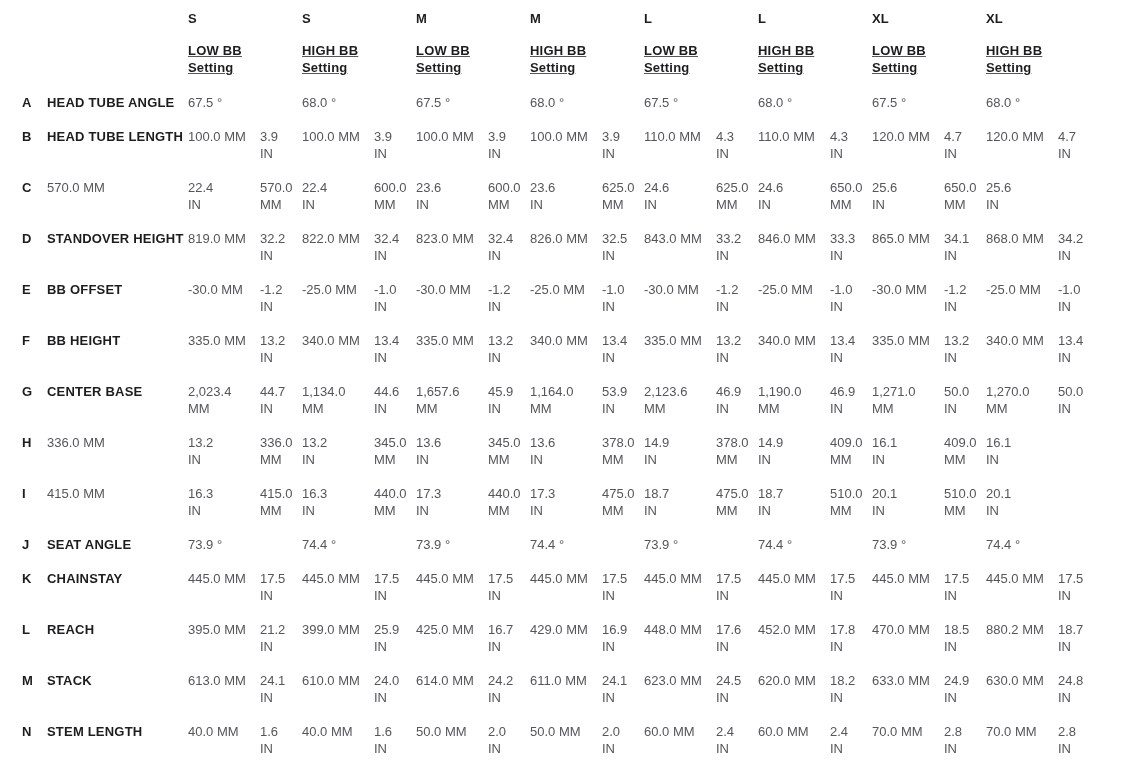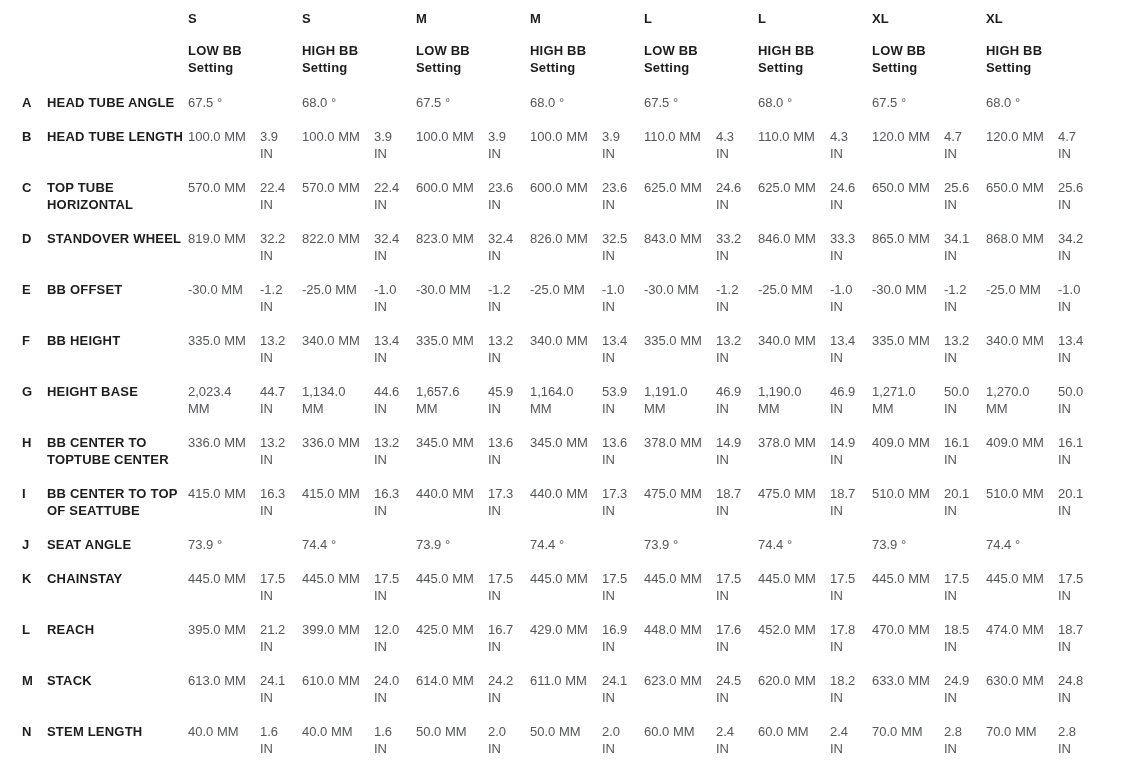--- a/index.html
+++ b/index.html
@@ -26,7 +26,7 @@
     align-items: start;
   }
   .sizes    { margin-bottom: 15px; }
-  .settings { margin-bottom: 18px; }
+  .settings { margin-bottom: 18px; text-decoration: underline; }
   .row      { margin-bottom: 17px; }
   .hdr {
     font-weight: bold;

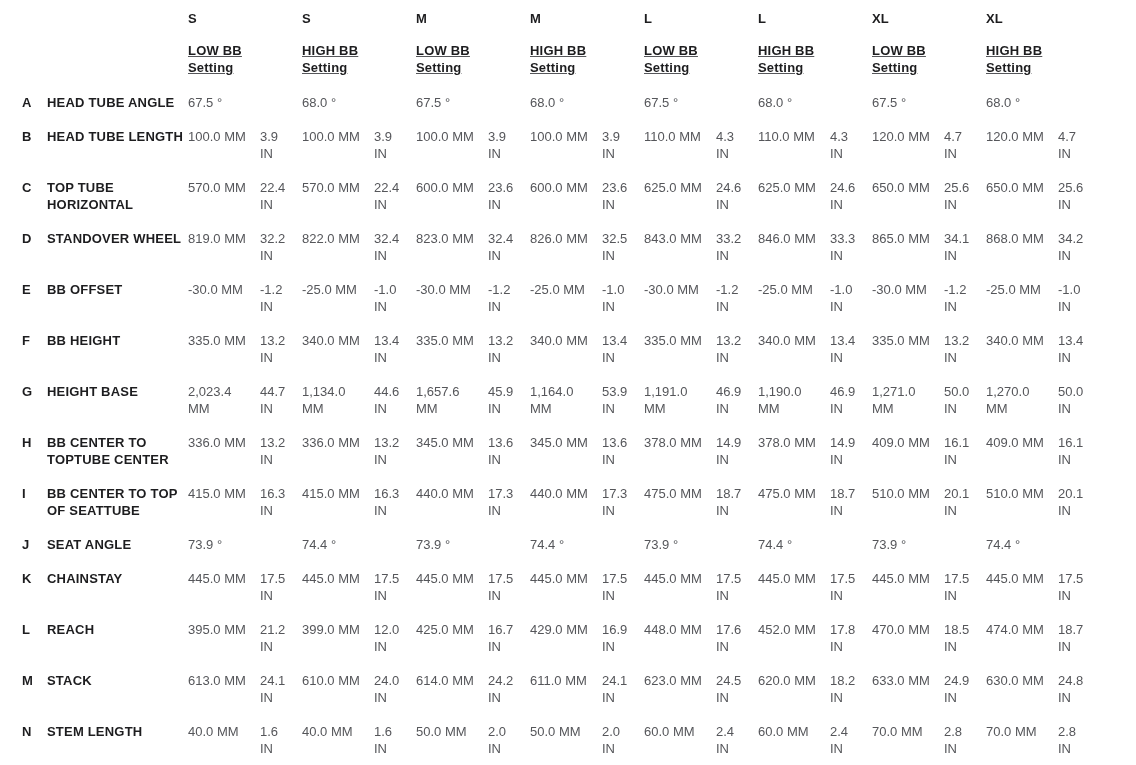--- a/index.html
+++ b/index.html
@@ -162,7 +162,6 @@
     </div>
     <div class="grid row">
       <div class="letter">C</div>
-      <div class="name">TOP TUBE HORIZONTAL</div>
       <div class="mm">570.0 MM</div>
       <div class="in">
         <div class="line">22.4</div>

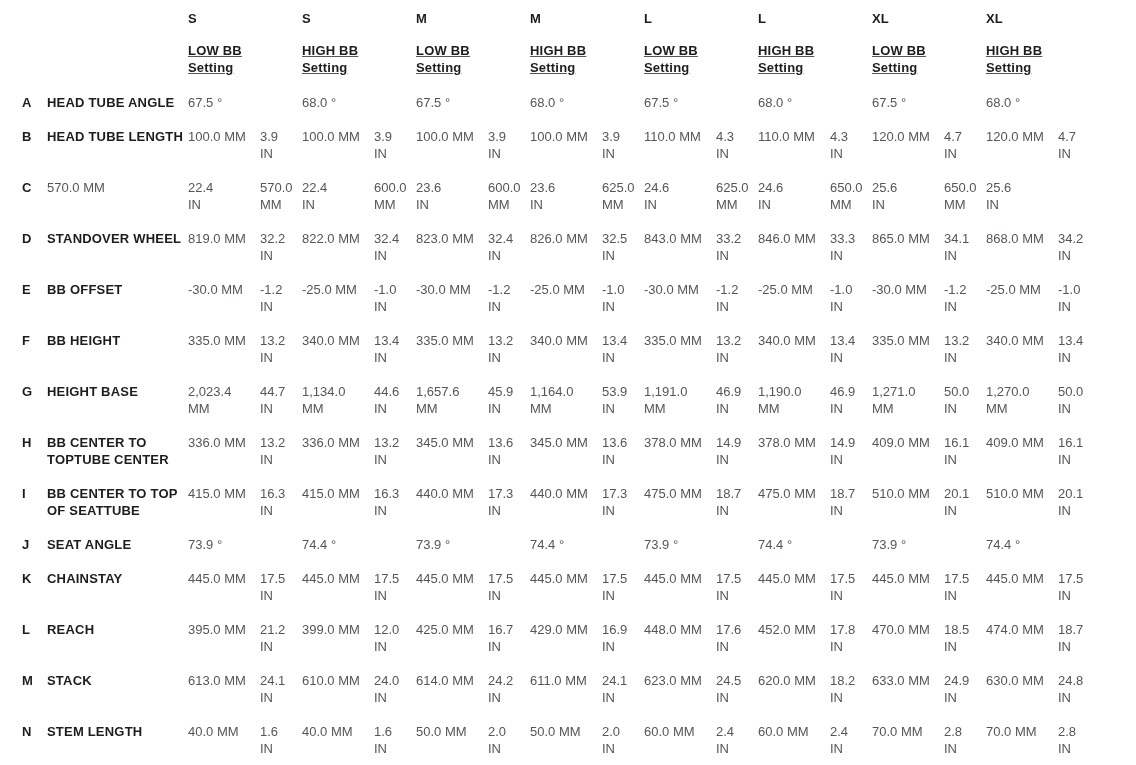--- a/index.html
+++ b/index.html
@@ -205,7 +205,7 @@
     </div>
     <div class="grid row">
       <div class="letter">D</div>
-      <div class="name">STANDOVER WHEEL</div>
+      <div class="name">STANDOVER HEIGHT</div>
       <div class="mm">819.0 MM</div>
       <div class="in">
         <div class="line">32.2</div>

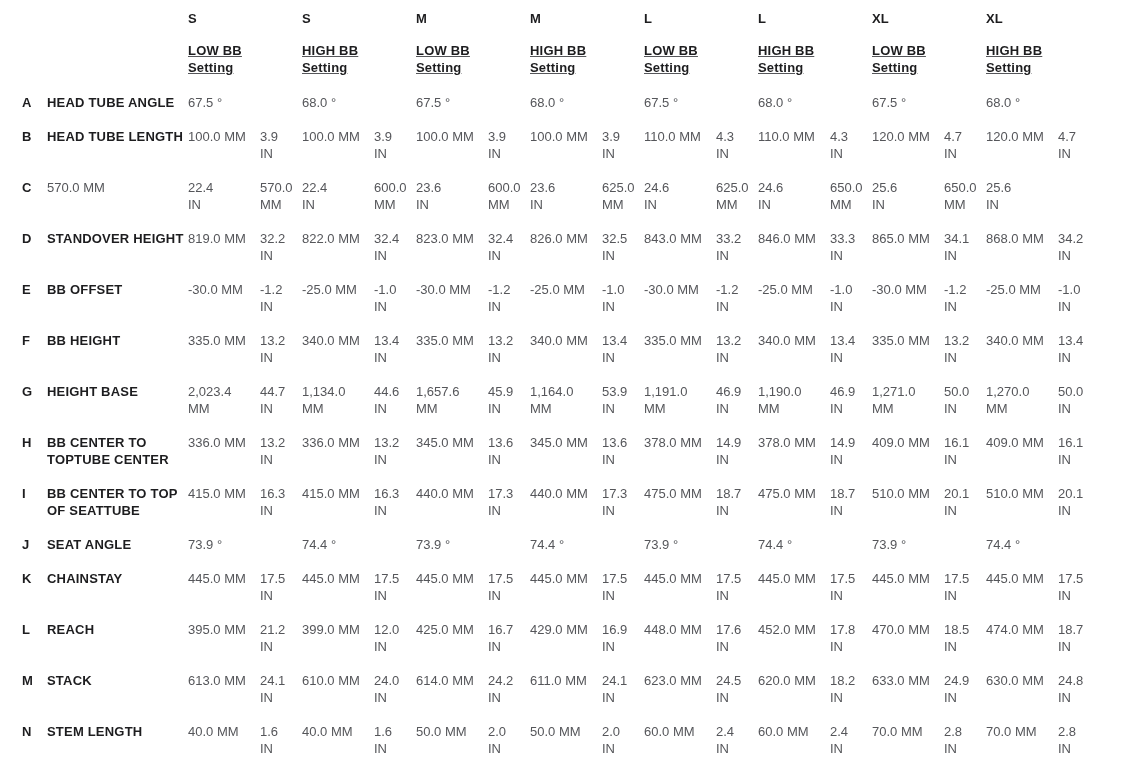--- a/index.html
+++ b/index.html
@@ -337,7 +337,7 @@
     </div>
     <div class="grid row">
       <div class="letter">G</div>
-      <div class="name">HEIGHT BASE</div>
+      <div class="name">CENTER BASE</div>
       <div class="mm">2,023.4 MM</div>
       <div class="in">
         <div class="line">44.7</div>

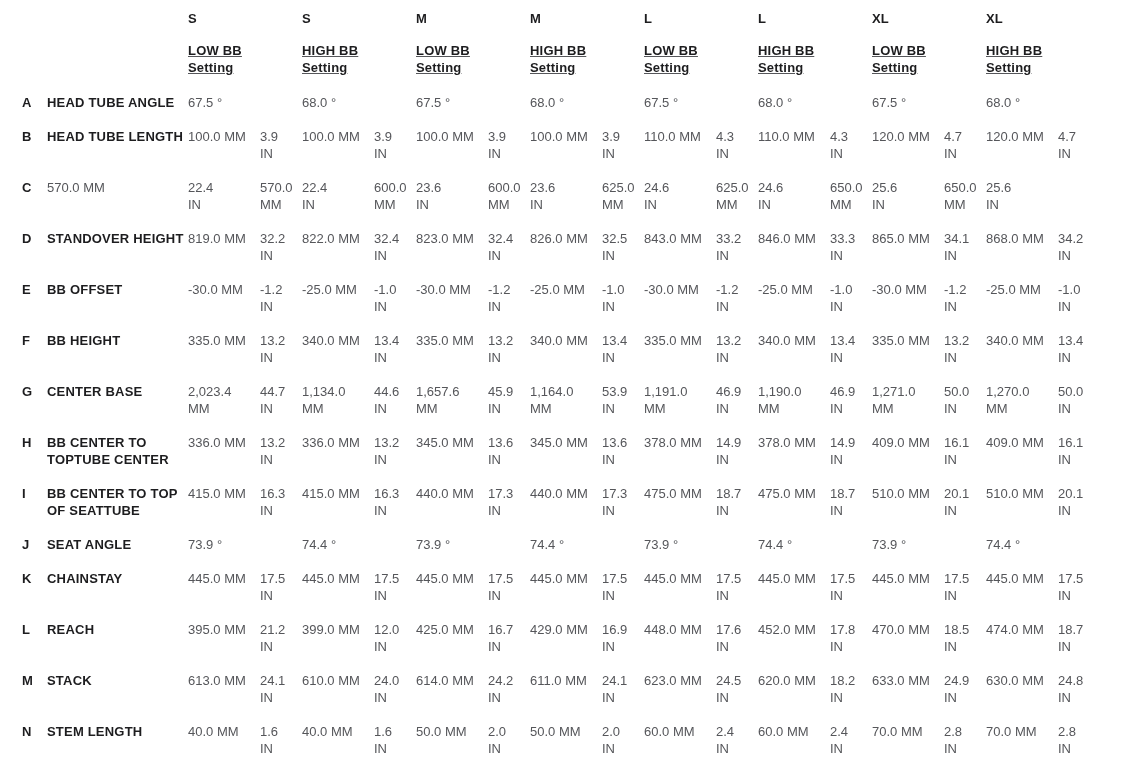--- a/index.html
+++ b/index.html
@@ -358,7 +358,7 @@
         <div class="line">53.9</div>
         <div class="line">IN</div>
       </div>
-      <div class="mm">1,191.0 MM</div>
+      <div class="mm">2,123.6 MM</div>
       <div class="in">
         <div class="line">46.9</div>
         <div class="line">IN</div>

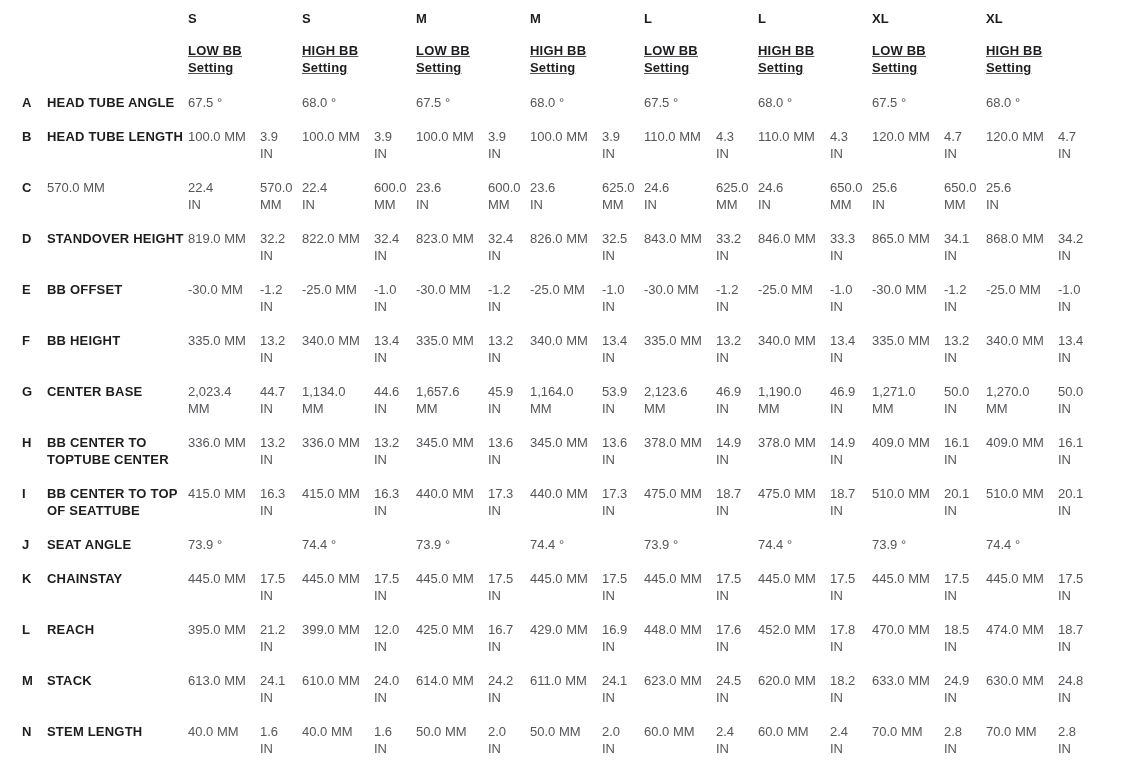--- a/index.html
+++ b/index.html
@@ -381,7 +381,6 @@
     </div>
     <div class="grid row">
       <div class="letter">H</div>
-      <div class="name">BB CENTER TO TOPTUBE CENTER</div>
       <div class="mm">336.0 MM</div>
       <div class="in">
         <div class="line">13.2</div>

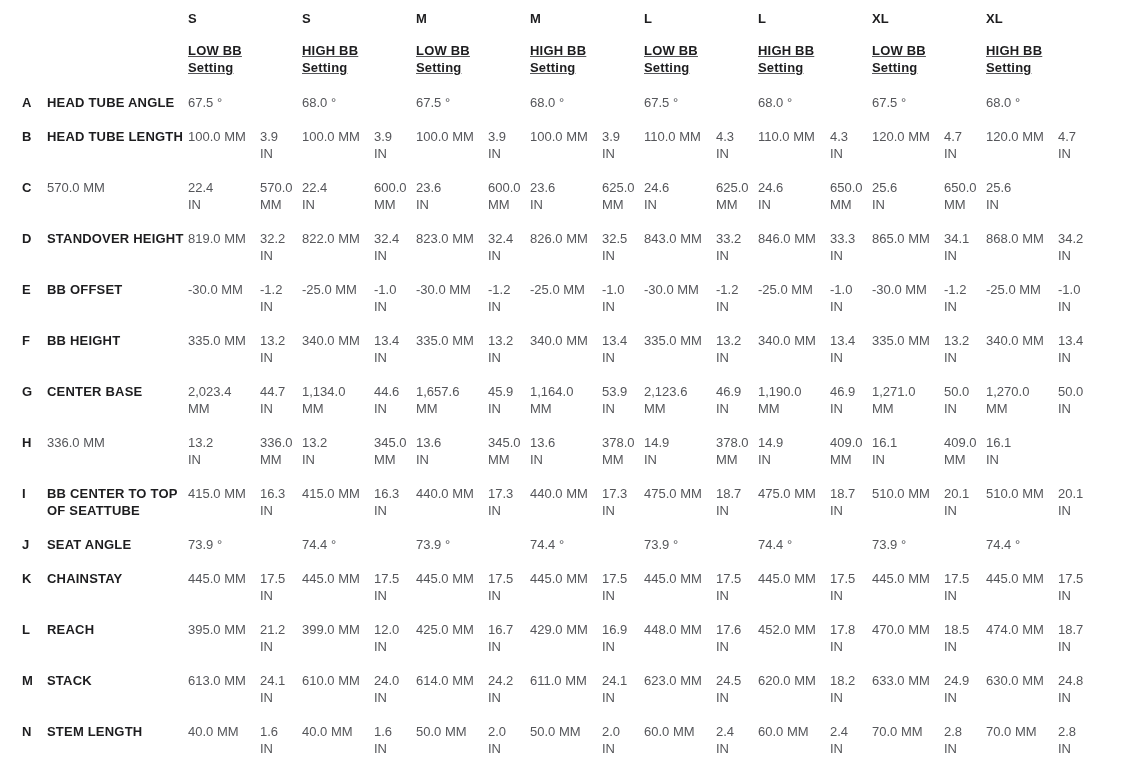--- a/index.html
+++ b/index.html
@@ -424,7 +424,6 @@
     </div>
     <div class="grid row">
       <div class="letter">I</div>
-      <div class="name">BB CENTER TO TOP OF SEATTUBE</div>
       <div class="mm">415.0 MM</div>
       <div class="in">
         <div class="line">16.3</div>

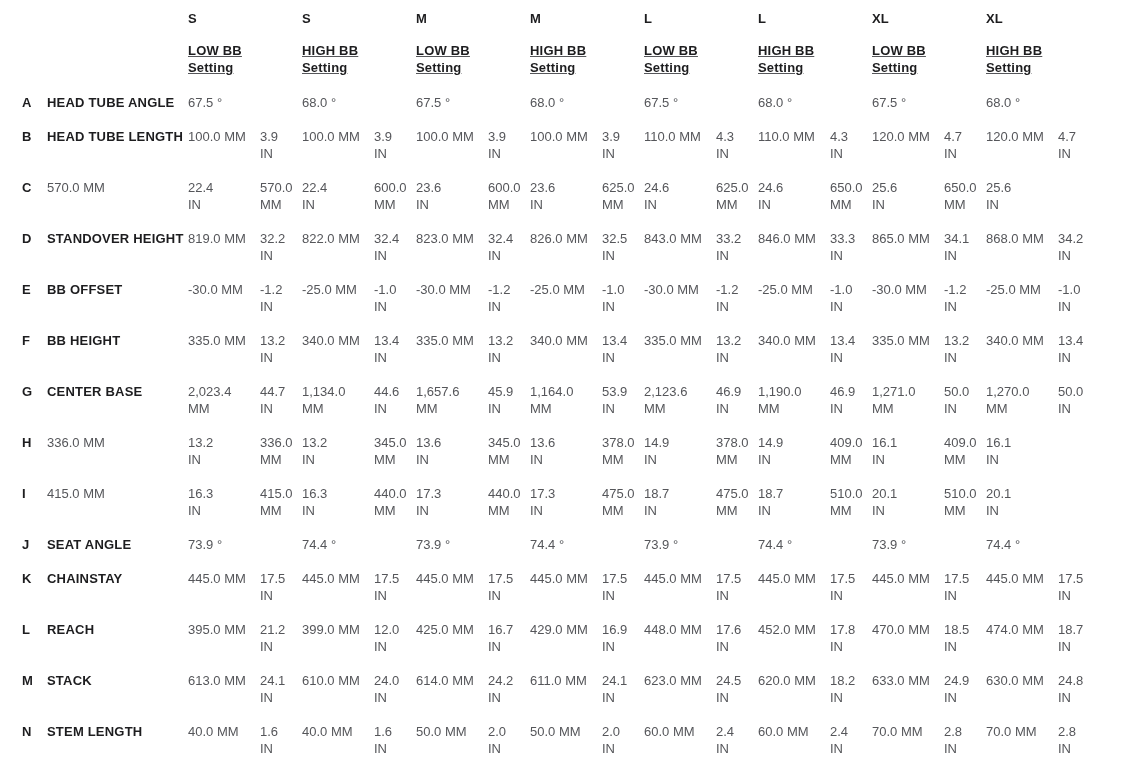--- a/index.html
+++ b/index.html
@@ -539,7 +539,7 @@
       </div>
       <div class="mm">399.0 MM</div>
       <div class="in">
-        <div class="line">12.0</div>
+        <div class="line">25.9</div>
         <div class="line">IN</div>
       </div>
       <div class="mm">425.0 MM</div>

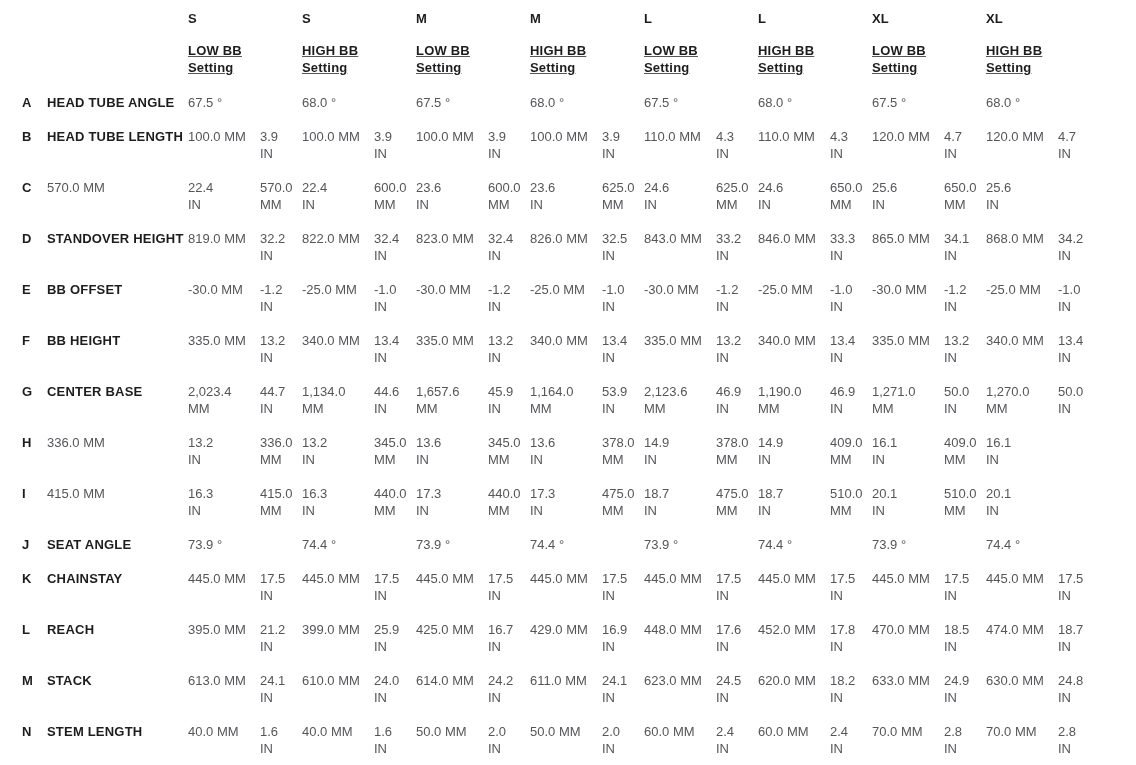--- a/index.html
+++ b/index.html
@@ -567,7 +567,7 @@
         <div class="line">18.5</div>
         <div class="line">IN</div>
       </div>
-      <div class="mm">474.0 MM</div>
+      <div class="mm">880.2 MM</div>
       <div class="in">
         <div class="line">18.7</div>
         <div class="line">IN</div>

